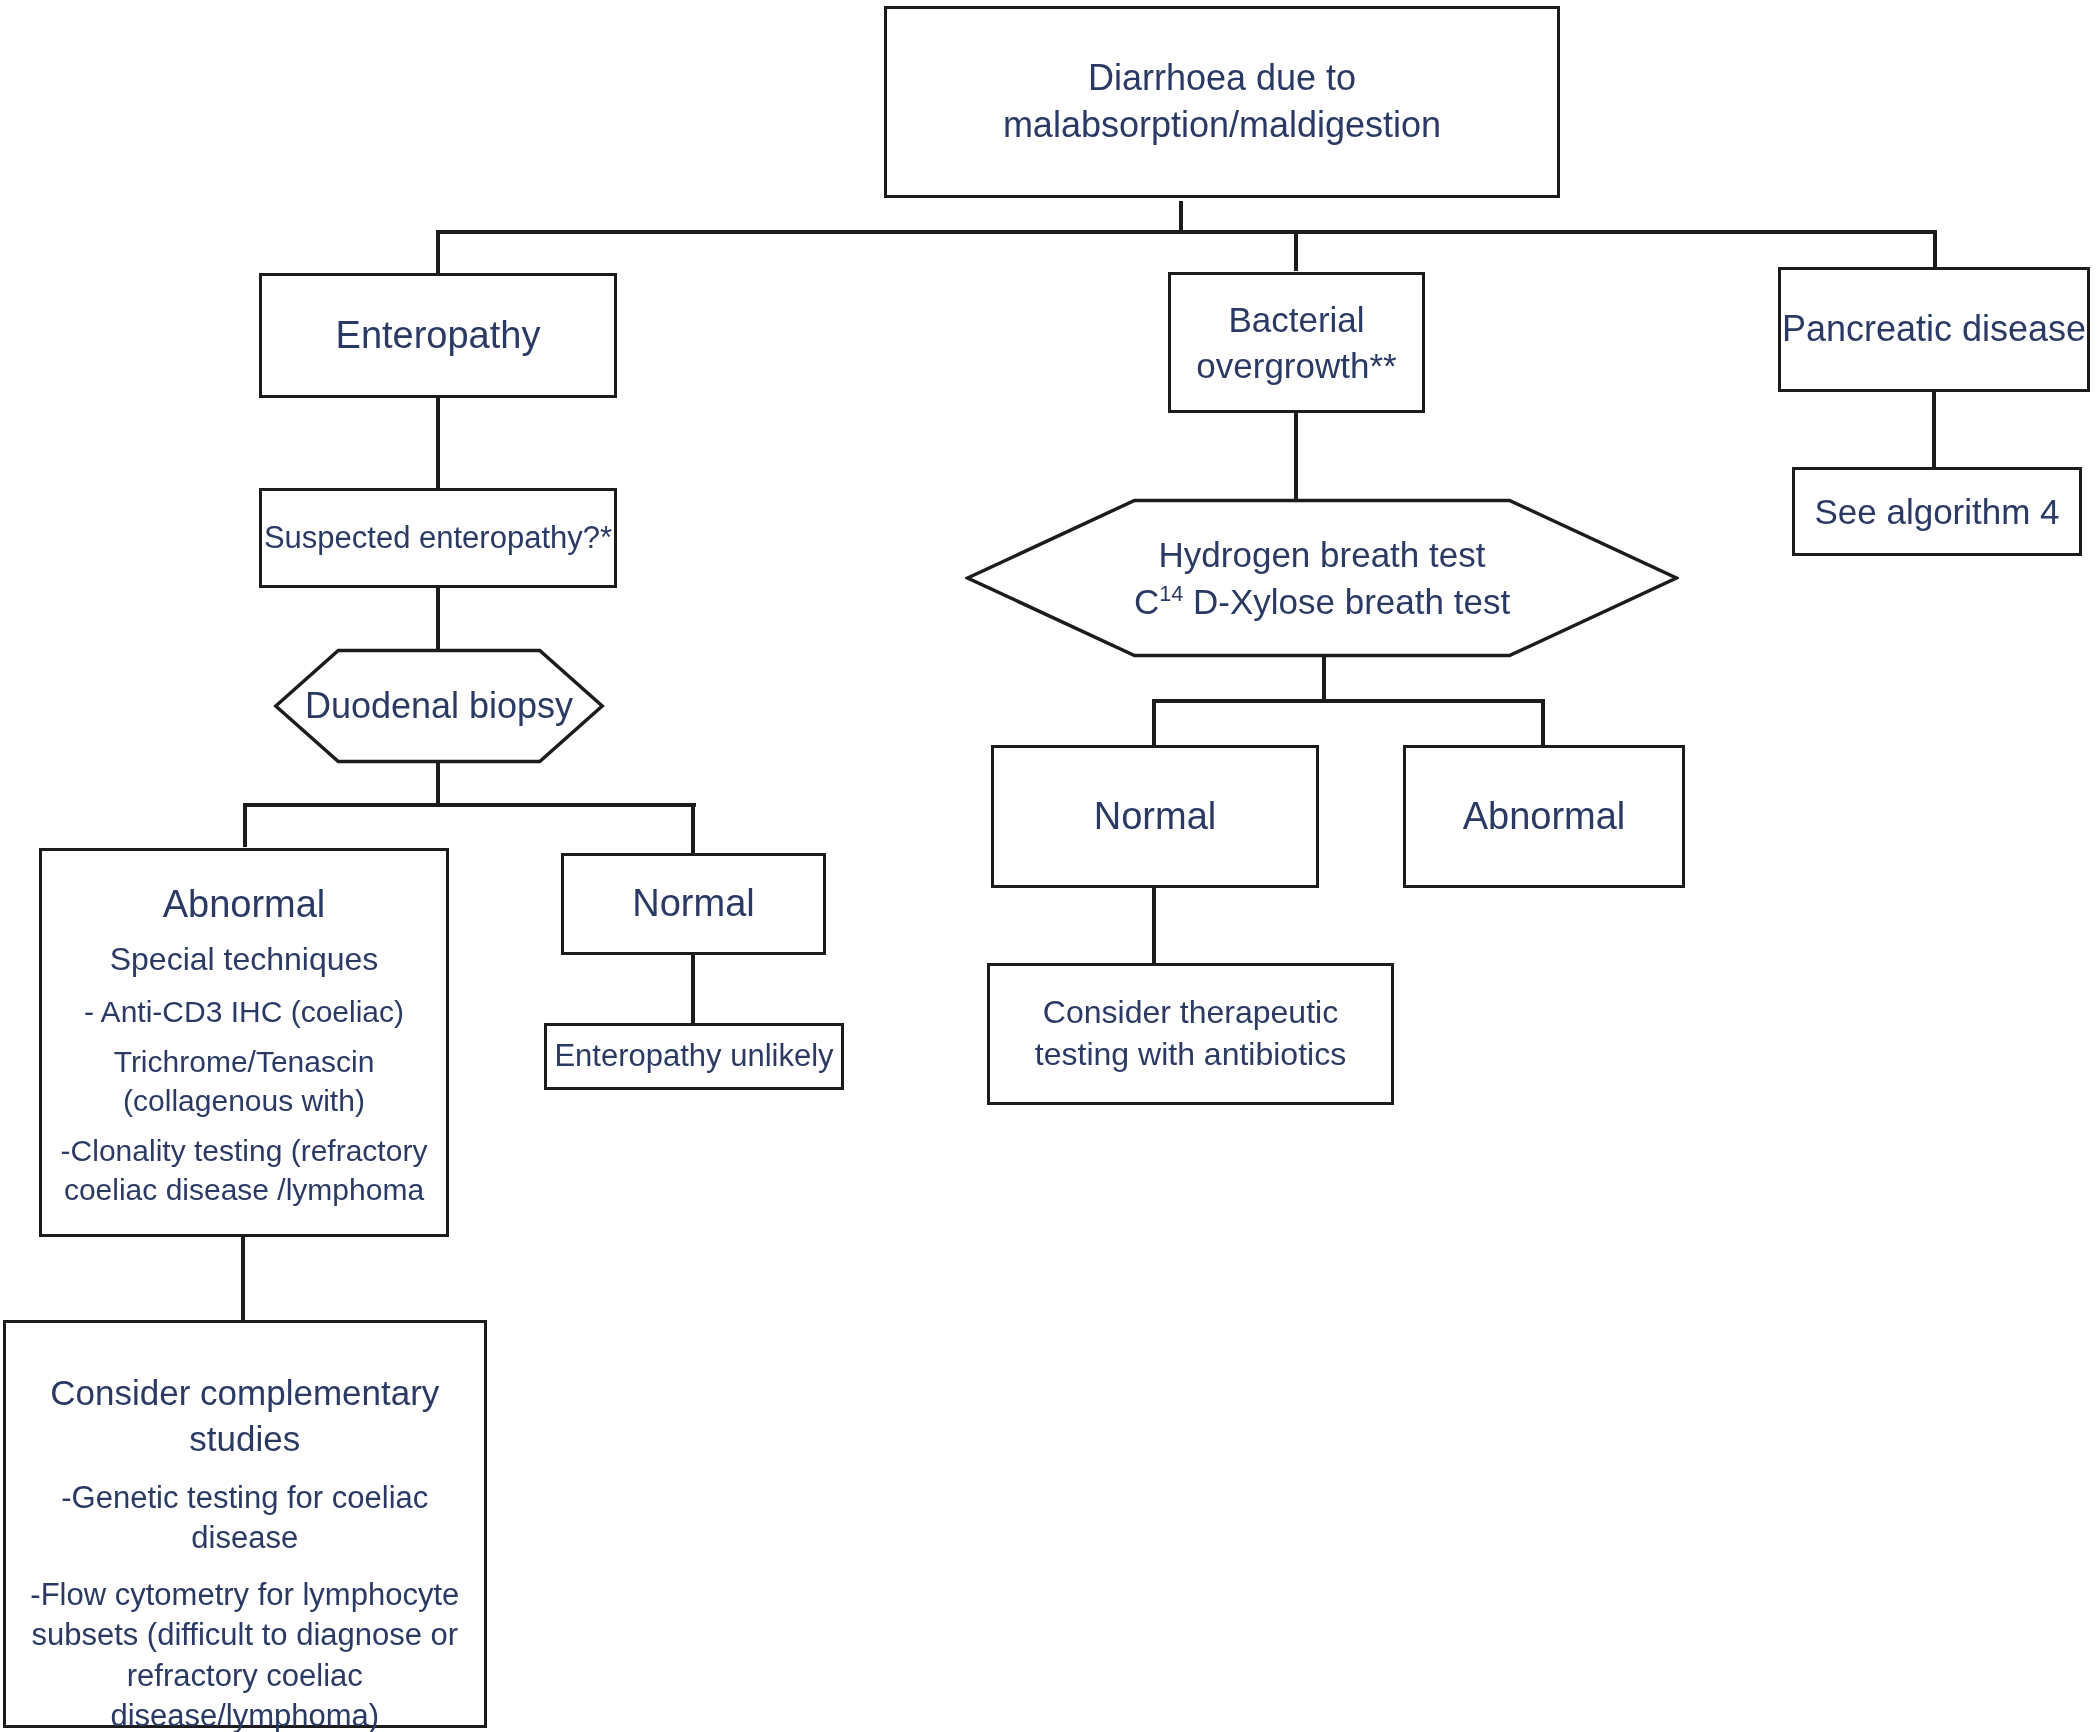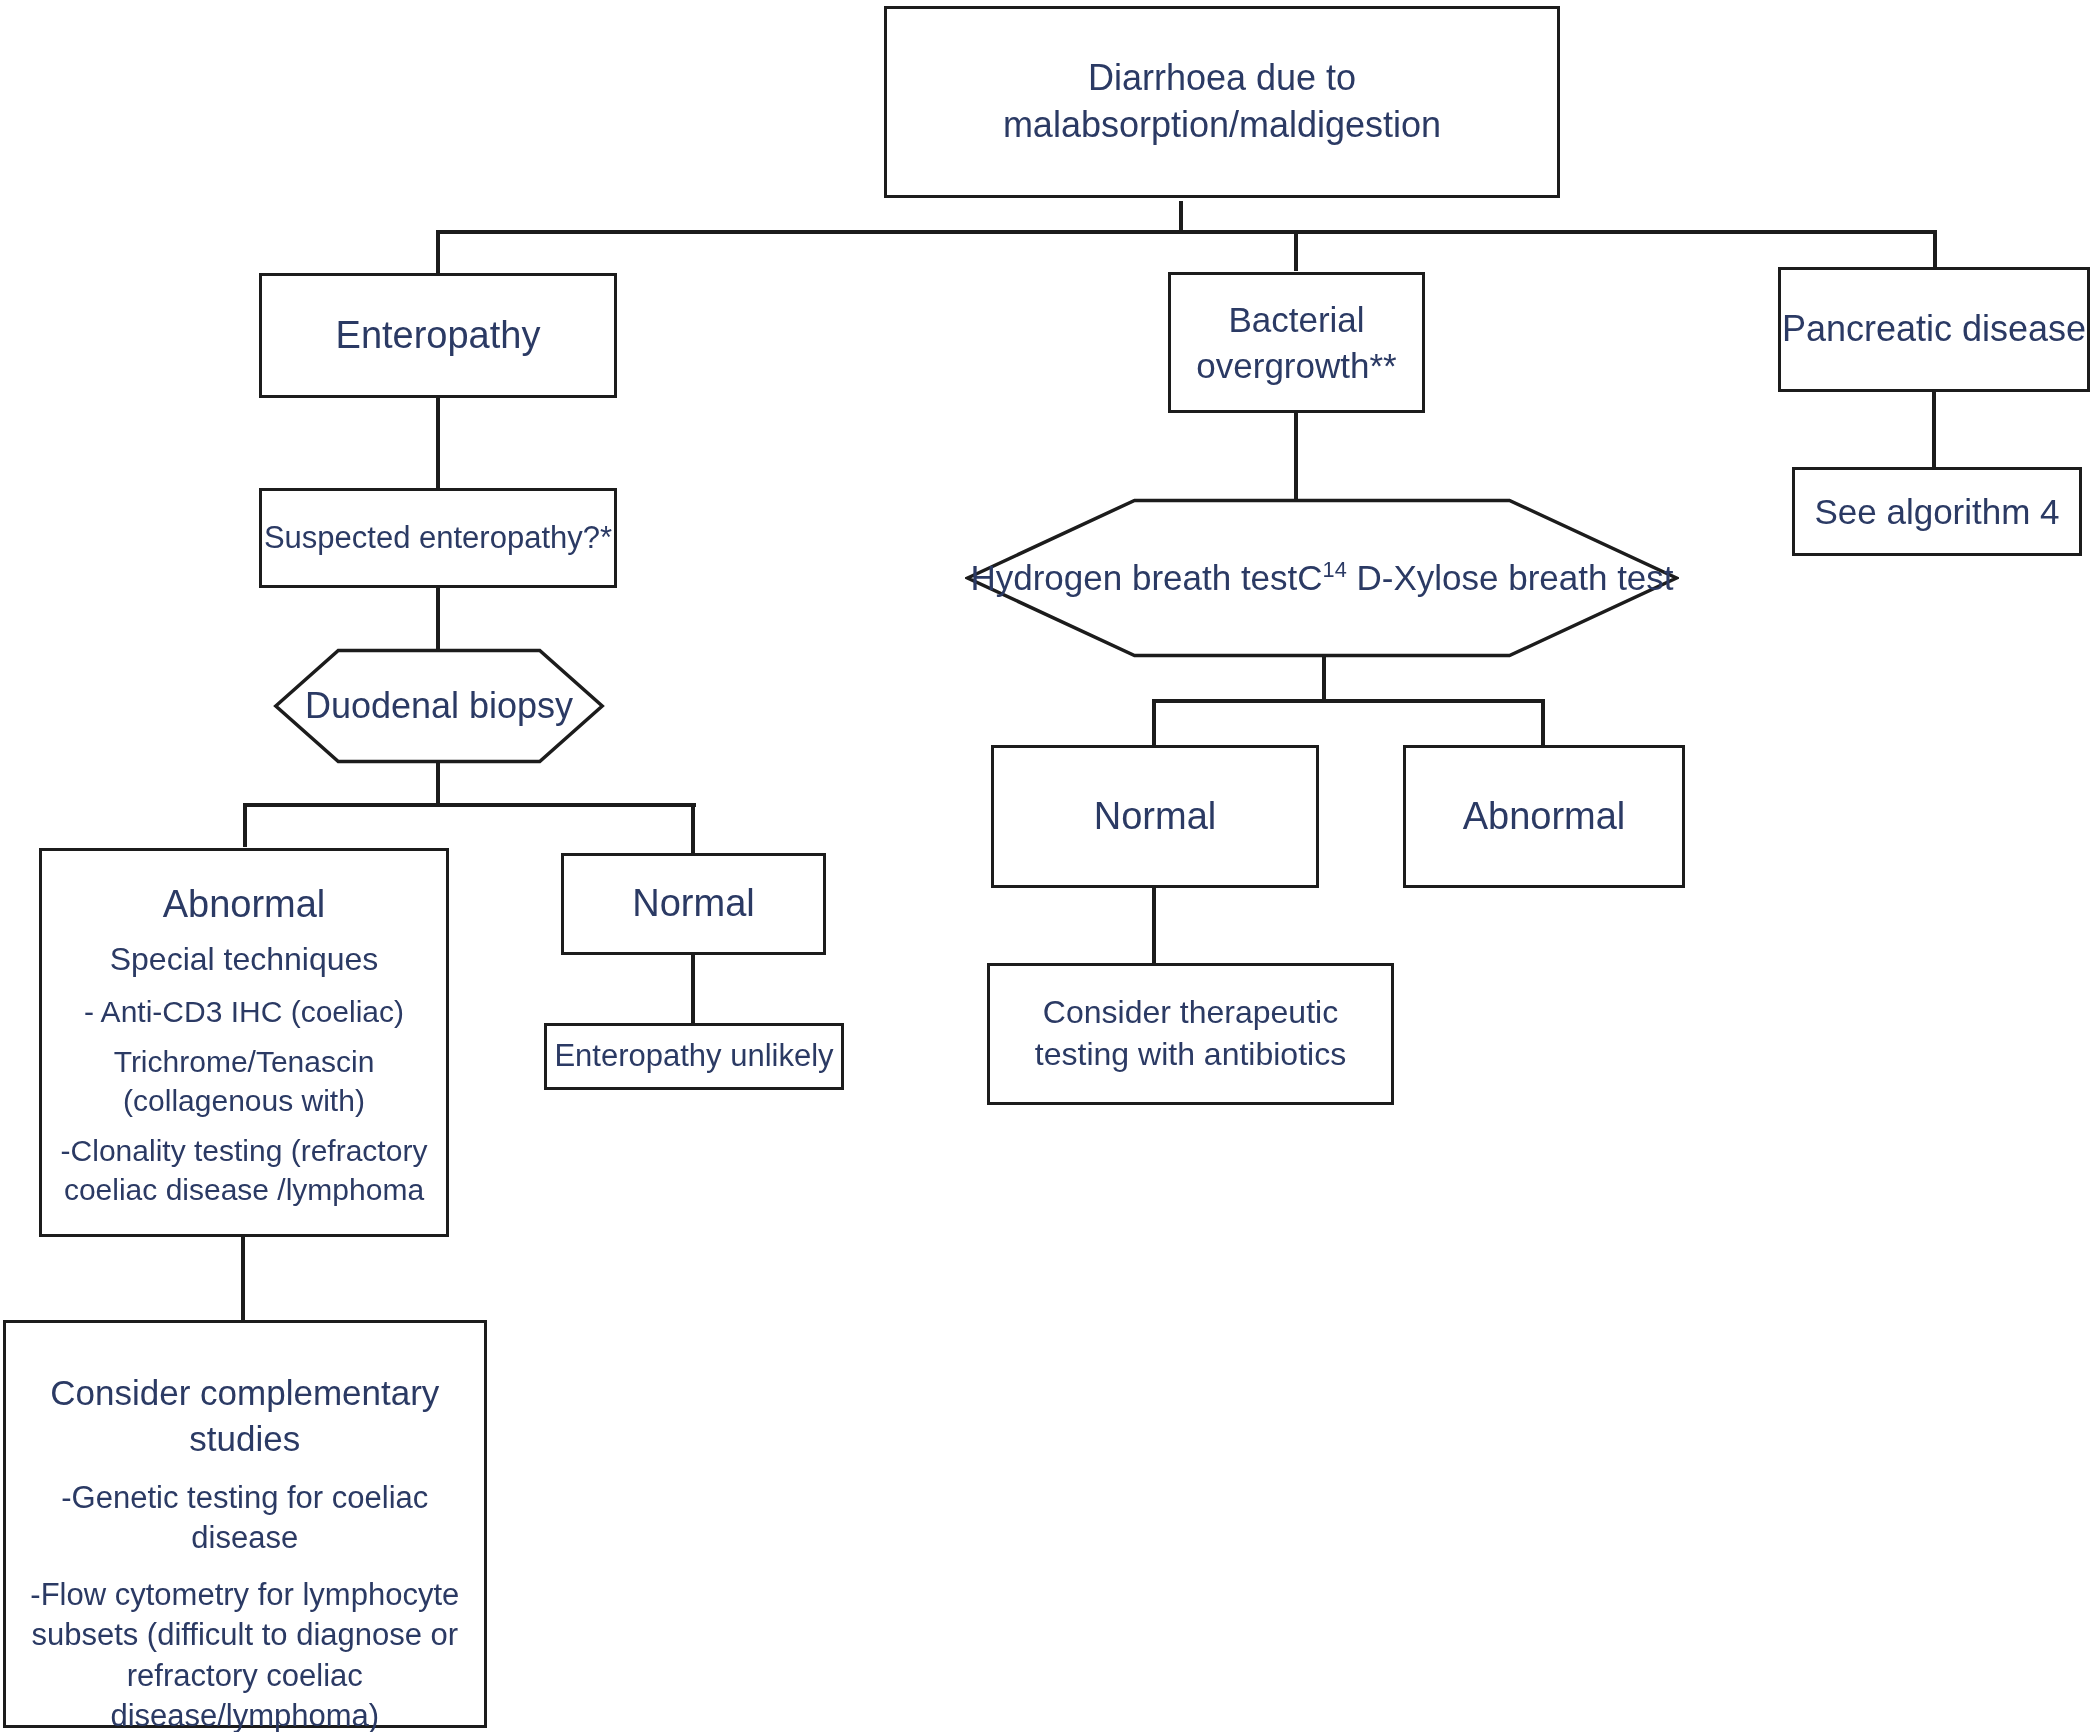--- a/index.html
+++ b/index.html
@@ -50,7 +50,7 @@
     width: 100%;
     height: 100%;
     display: flex;
-    flex-direction: row;
+    flex-direction: column;
     align-items: center;
     justify-content: center;
     text-align: center;

